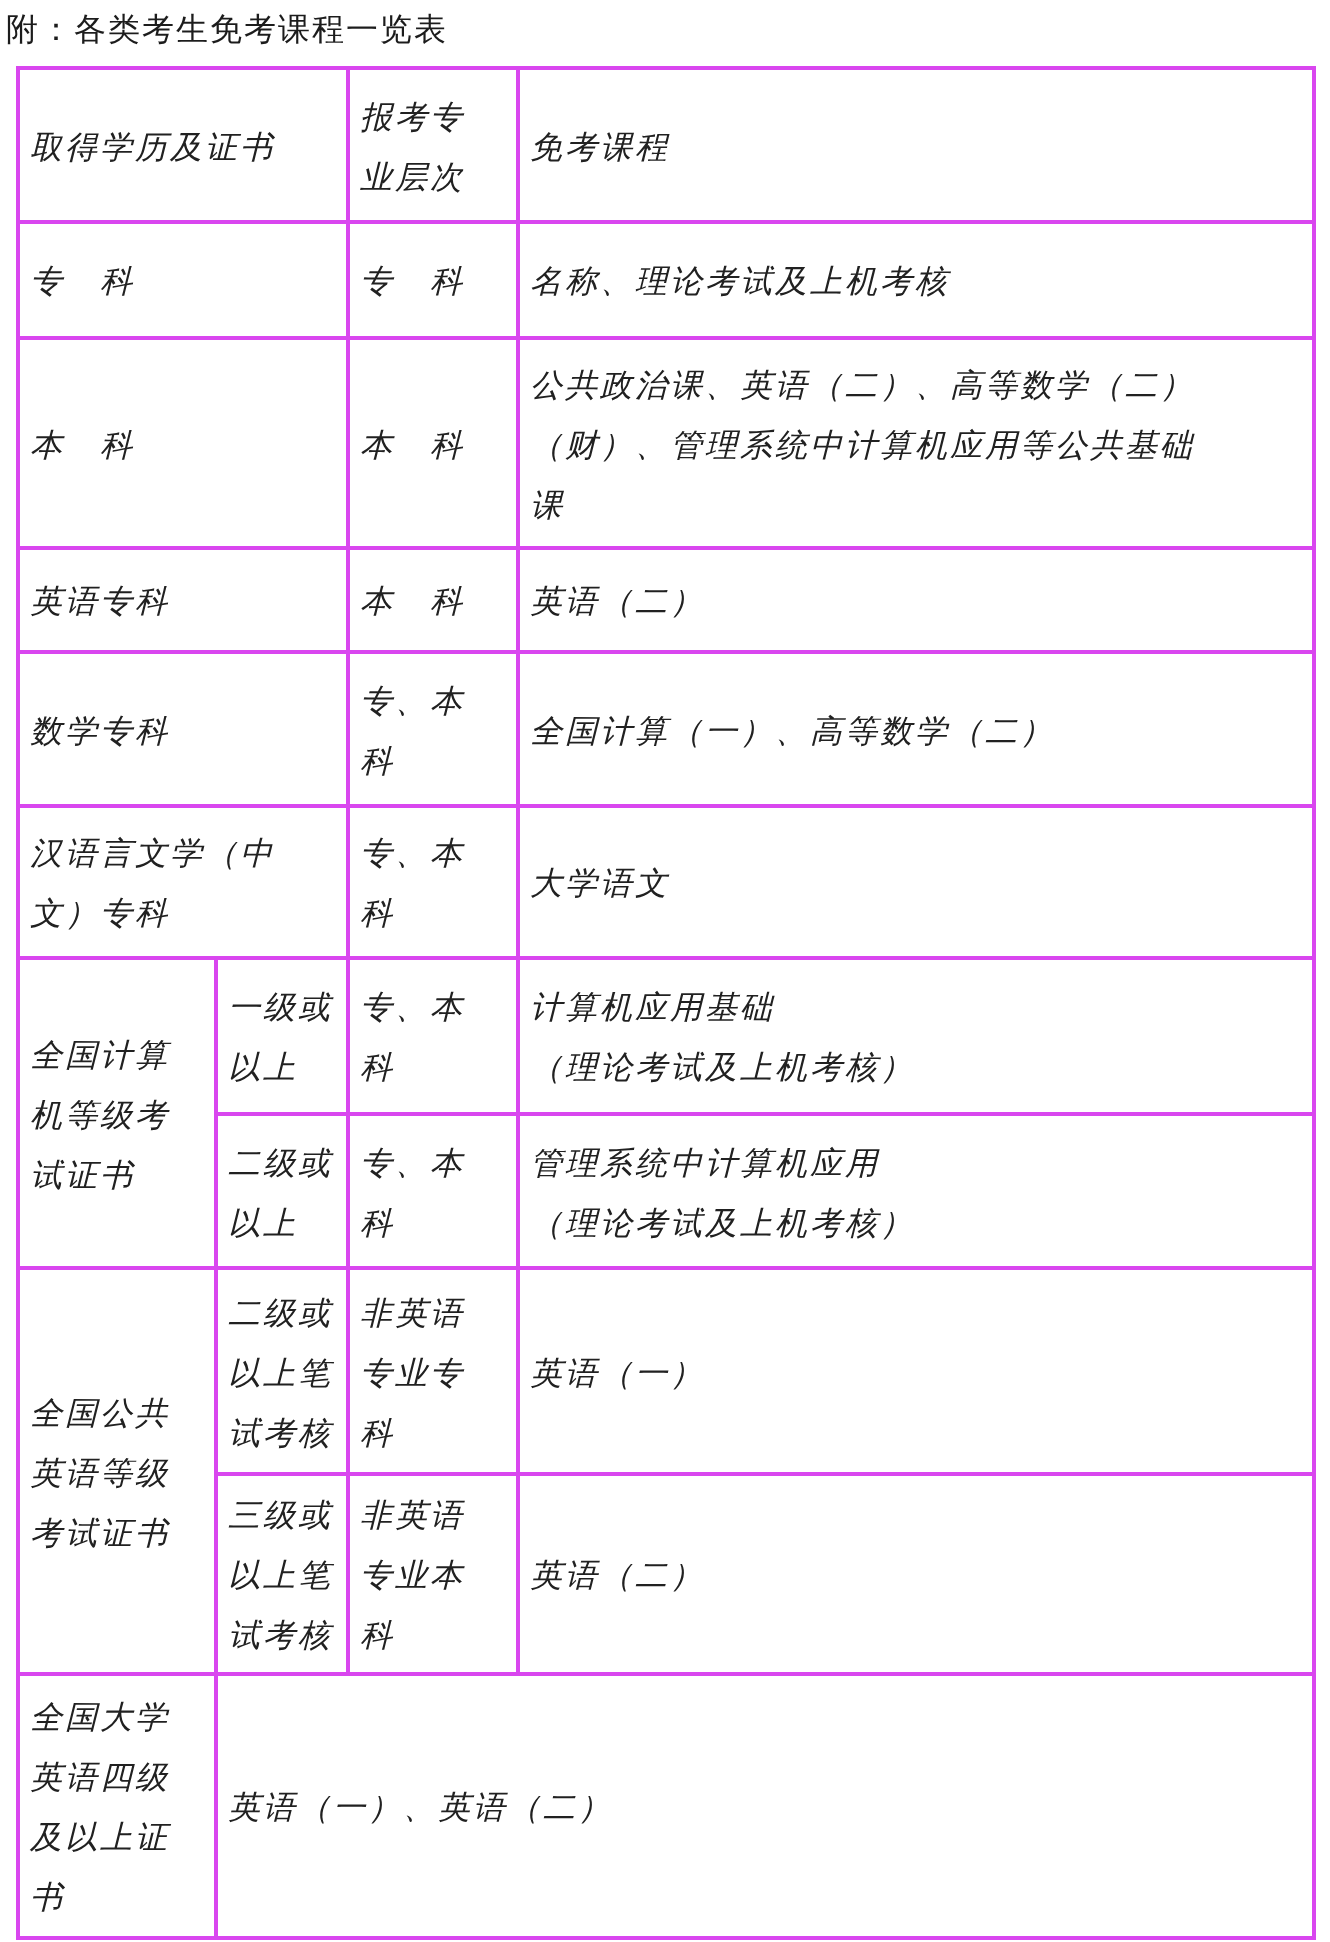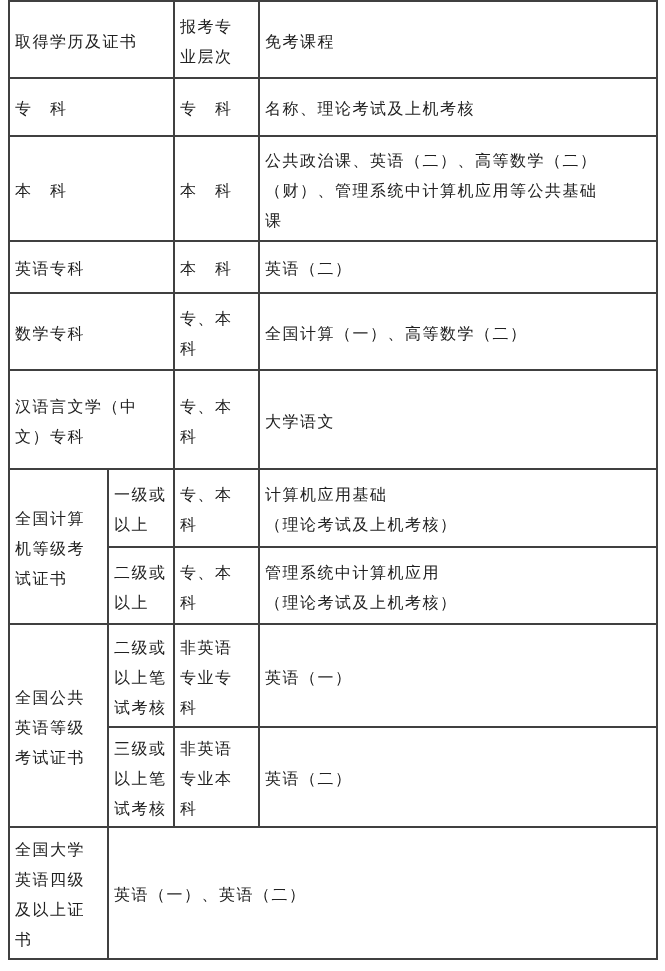--- a/index.html
+++ b/index.html
@@ -59,6 +59,7 @@
 
 <div class="page">
 
+  <div class="doc-title">附：各类考生免考课程一览表</div>
 
   <table class="exempt-table">
     <colgroup>

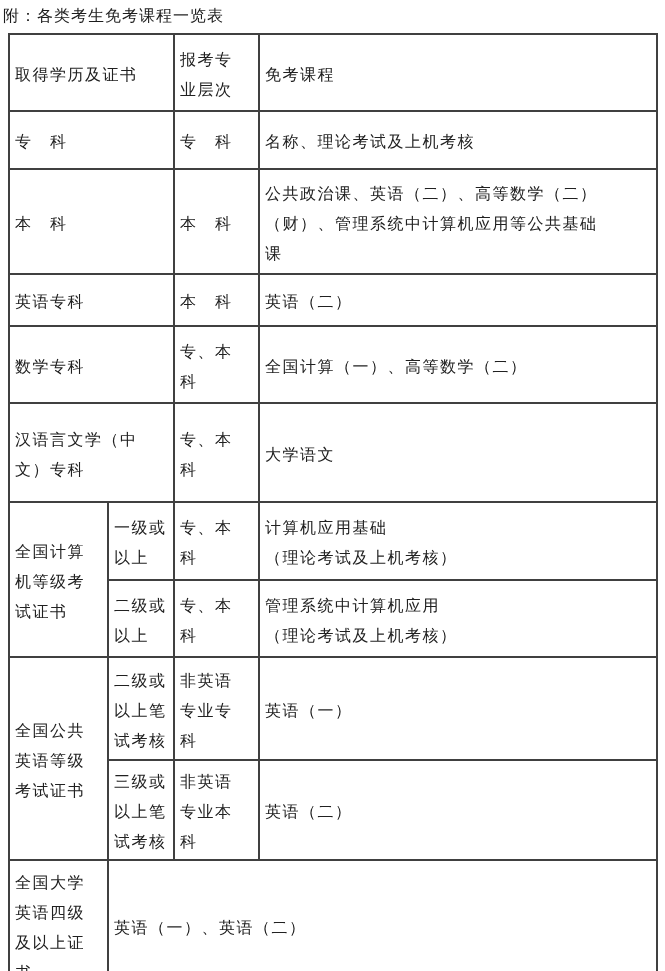--- a/index.html
+++ b/index.html
@@ -30,7 +30,7 @@
     margin-left: 8px;
   }
   table.exempt-table td {
-    border: 2px solid #404040;
+    border: 2px solid #d946ef;
     padding: 6px 3px 2px 5px;
     vertical-align: middle;
     text-align: left;
@@ -40,6 +40,7 @@
     color: #212121;
     white-space: pre-line;
     overflow: hidden;
+    font-style: italic;
   }
   
   tr.rh-header  { height: 77px; }

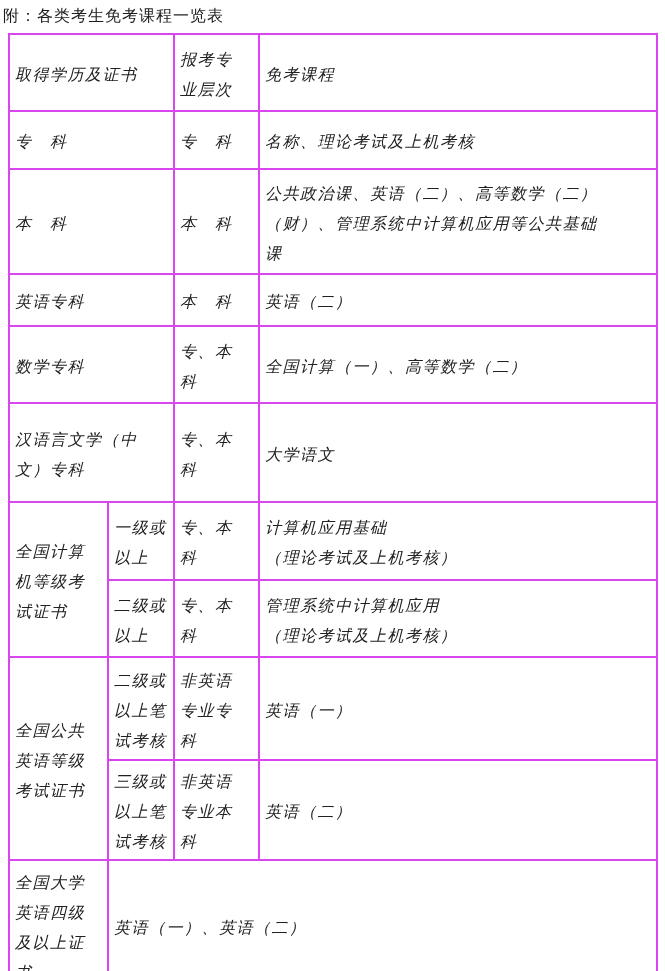--- a/index.html
+++ b/index.html
@@ -48,7 +48,7 @@
   tr.rh-bk      { height: 105px; }
   tr.rh-yyzk    { height: 52px; }
   tr.rh-sxzk    { height: 77px; }
-  tr.rh-hyy     { height: 99px; margin-top: 12px; }
+  tr.rh-hyy     { height: 76px; margin-top: 12px; }
   tr.rh-njc1    { height: 78px; }
   tr.rh-njc2    { height: 77px; }
   tr.rh-pets1   { height: 103px; }

